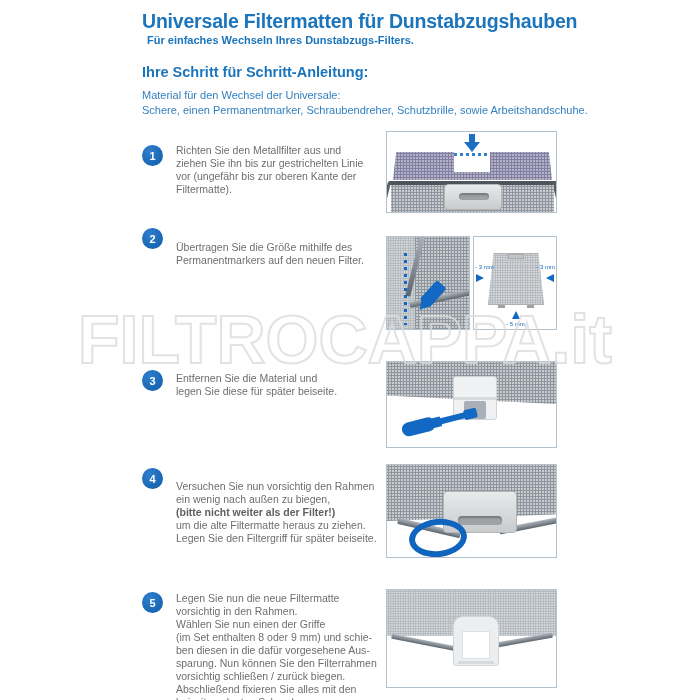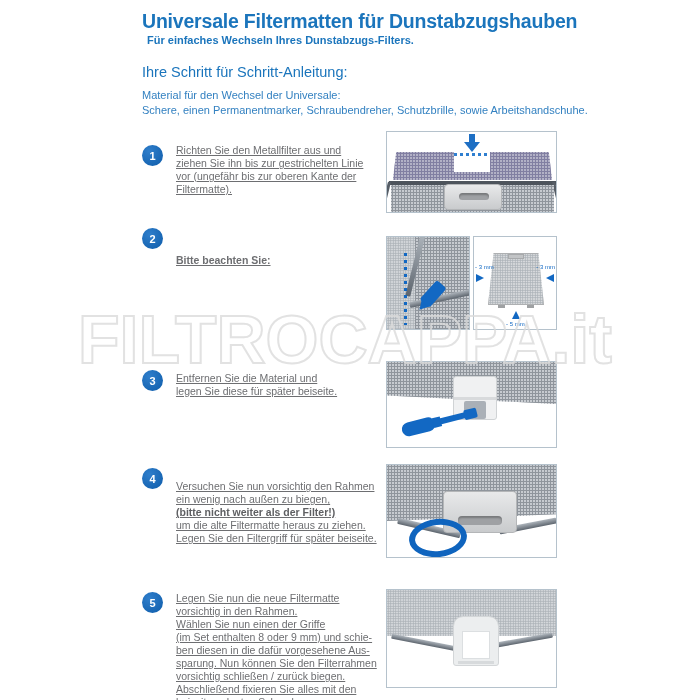--- a/index.html
+++ b/index.html
@@ -9,7 +9,7 @@
   
   .title { position:absolute; left:142px; top:10px; font-size:19.5px; font-weight:bold; color:#1b75bc; letter-spacing:-0.2px; }
   .subtitle { position:absolute; left:147px; top:34px; font-size:11px; font-weight:bold; color:#1b75bc; }
-  .section-heading { position:absolute; left:142px; top:64px; font-size:14.5px; font-weight:normal; color:#1b75bc; }
+  .section-heading { position:absolute; left:142px; top:64px; font-size:14.5px; font-weight:bold; color:#1b75bc; }
   .material-label { position:absolute; left:142px; top:89px; font-size:11px; color:#3381c1; }
   .material-text { position:absolute; left:142px; top:104px; font-size:11px; color:#3381c1; }
 

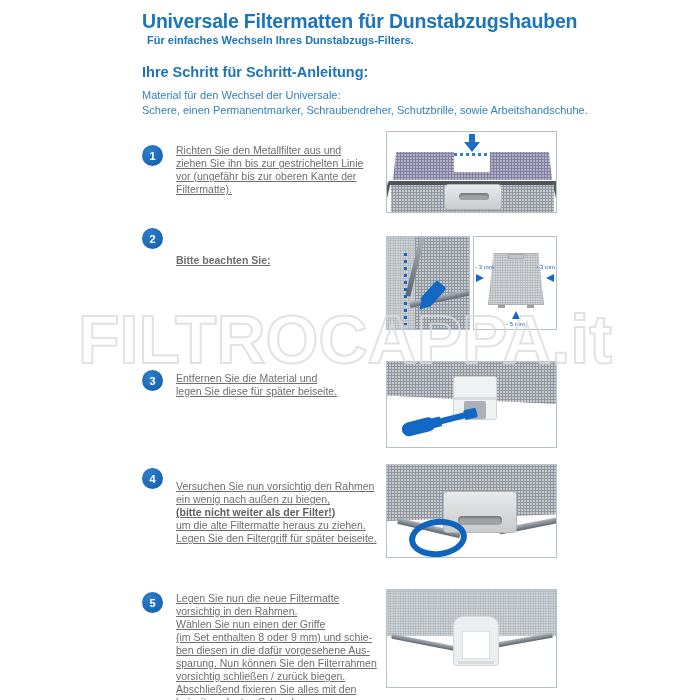--- a/index.html
+++ b/index.html
@@ -17,7 +17,7 @@
   .step-circle { position:absolute; width:21px; height:21px; border-radius:50%;
     background: radial-gradient(circle at 35% 30%, #2f7ecb, #0e5caa);
     color:#fff; font-size:11px; font-weight:bold; display:flex; align-items:center; justify-content:center; }
-  .step-text { position:absolute; left:176px; width:218px; font-size:10.5px; line-height:13px; color:#6d6e71; white-space:pre-line;text-decoration:underline; }
+  .step-text { position:absolute; left:176px; width:218px; font-size:10.5px; line-height:13px; color:#6d6e71; white-space:pre-line; }
   .step-text b { font-weight:bold; color:#5f6063; }
   .note-title { font-weight:bold; margin-top:13px; }
 

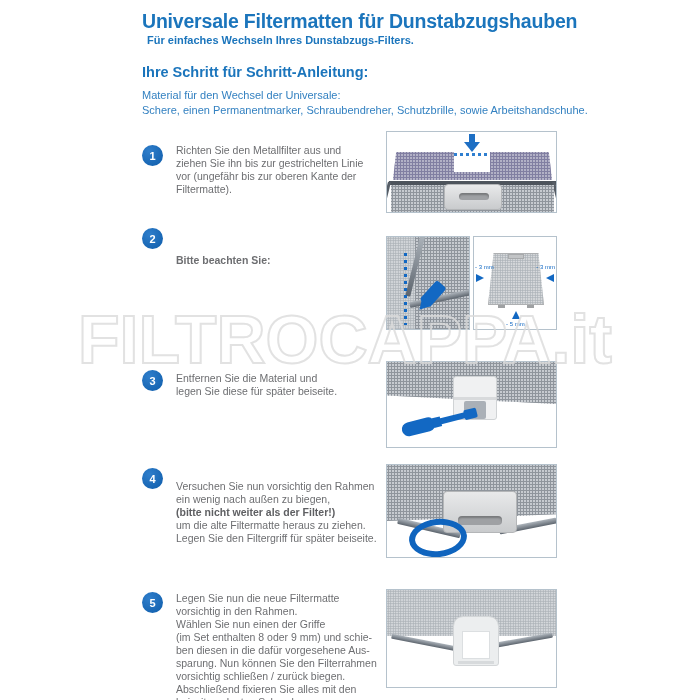--- a/index.html
+++ b/index.html
@@ -81,6 +81,8 @@
 
 <div class="step-circle" style="left:142px; top:228px;">2</div>
 <div class="step-text" style="top:228px;">
+  <span>Übertragen Sie die Größe mithilfe des
+Permanentmarkers auf den neuen Filter.</span>
   <div class="note-title">Bitte beachten Sie:</div>
 </div>
 

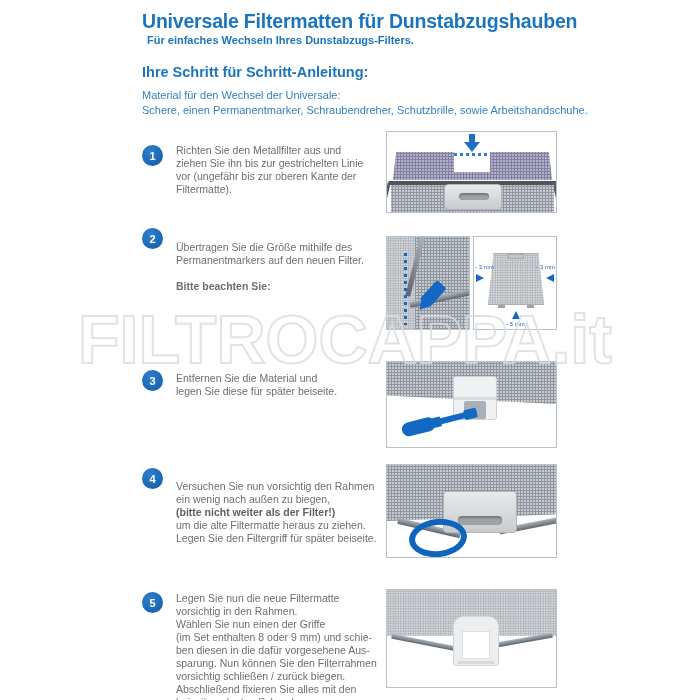--- a/index.html
+++ b/index.html
@@ -83,7 +83,6 @@
 <div class="step-text" style="top:228px;">
   <span>Übertragen Sie die Größe mithilfe des
 Permanentmarkers auf den neuen Filter.</span>
-  <div class="note-title">Bitte beachten Sie:</div>
 </div>
 
 <div class="img mesh" style="left:386px; top:236px; width:84px; height:94px;">

